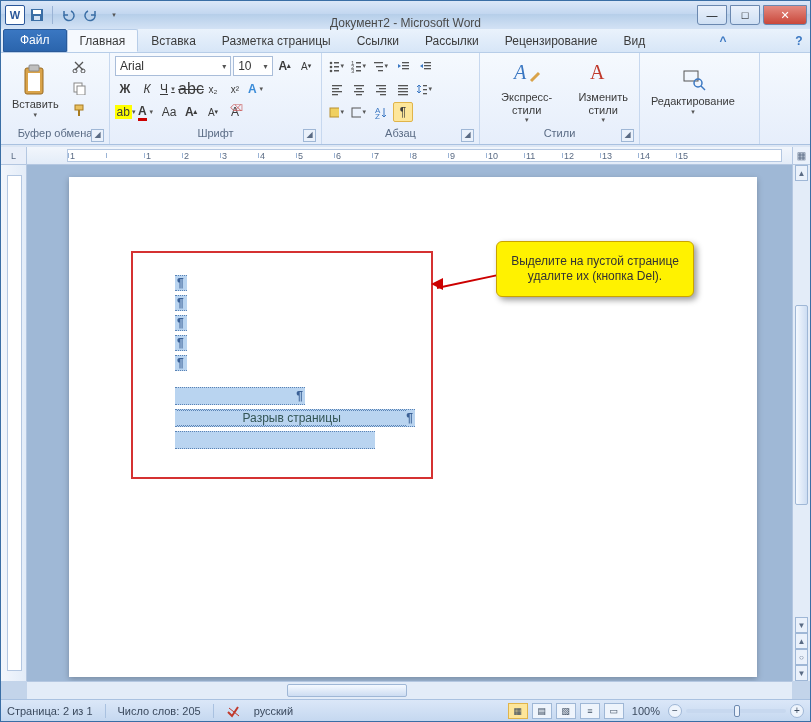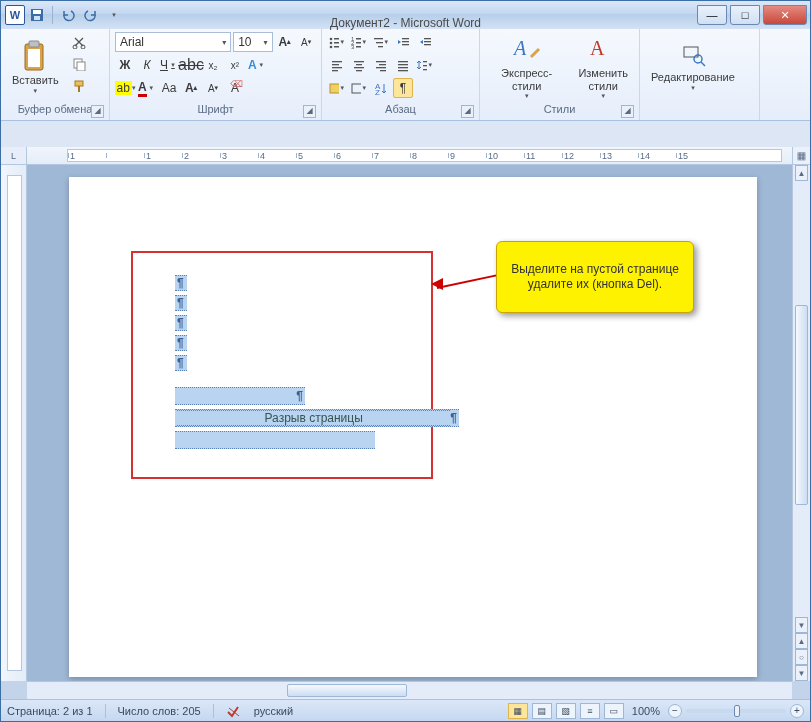--- a/index.html
+++ b/index.html
@@ -114,6 +114,18 @@
     </div>
   </div>
 
+  <div class="tabs">
+    <div class="file-tab">Файл</div>
+    <div class="tab active">Главная</div>
+    <div class="tab">Вставка</div>
+    <div class="tab">Разметка страницы</div>
+    <div class="tab">Ссылки</div>
+    <div class="tab">Рассылки</div>
+    <div class="tab">Рецензирование</div>
+    <div class="tab">Вид</div>
+    <div class="helpbtn">^</div>
+    <div class="helpbtn">?</div>
+  </div>
 
   <div class="ribbon">
 

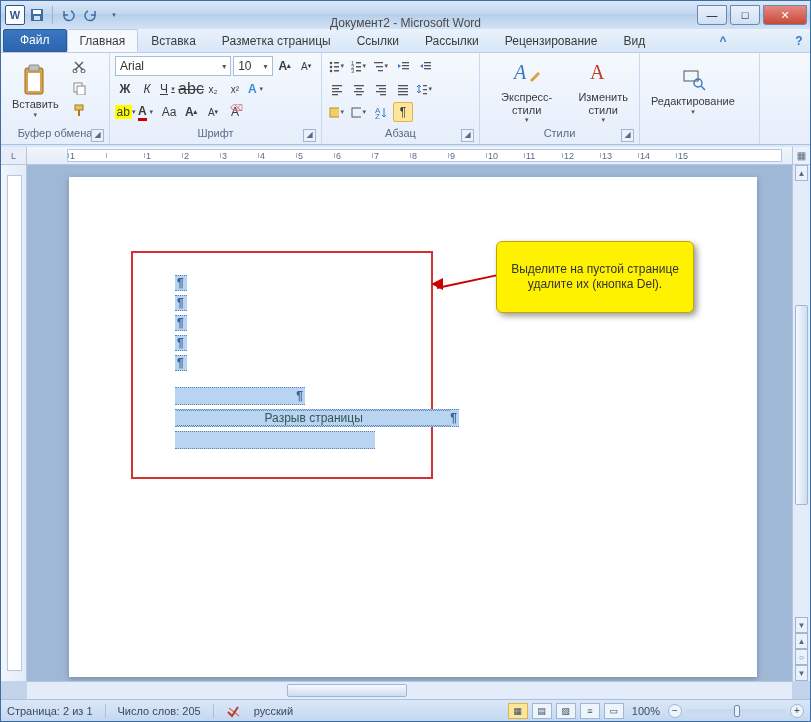--- a/index.html
+++ b/index.html
@@ -52,7 +52,7 @@
   .redbox { position: absolute; left: 62px; top: 74px; width: 302px; height: 228px; border: 2px solid #d53131; }
   .para { position:absolute; background:#b9d4f0; border-top:1px dotted #5a83b5; border-bottom:1px dotted #5a83b5; font-size:12px; color:#355; display:flex; align-items:center; padding:0 2px;}
   .pil { color:#3a6096; font-weight:bold; }
-  .callout { position:absolute; left:427px; top:64px; width:198px; background:#fff200; border:1px solid #caa300; border-radius:6px; padding:20px 10px; font-size:12px; color:#333; text-align:center; box-shadow:3px 3px 6px rgba(0,0,0,.4); line-height:1.25;}
+  .callout { position:absolute; left:427px; top:64px; width:198px; background:#fff200; border:1px solid #caa300; border-radius:6px; padding:12px 10px; font-size:12px; color:#333; text-align:center; box-shadow:3px 3px 6px rgba(0,0,0,.4); line-height:1.25;}
   .arrow-line{ position:absolute; left:368px; top:110px; width:62px; height:2px; background:#c00; transform-origin:left center; transform:rotate(-12deg);}
   .arrow-head{position:absolute; left:362px; top:101px; width:0;height:0; border-right:12px solid #c00; border-top:6px solid transparent; border-bottom:6px solid transparent;}
   .vscroll { position:absolute; right:0; top:18px; bottom:18px; width:18px; background:#e3ecf8; border-left:1px solid #b4c7e1;}

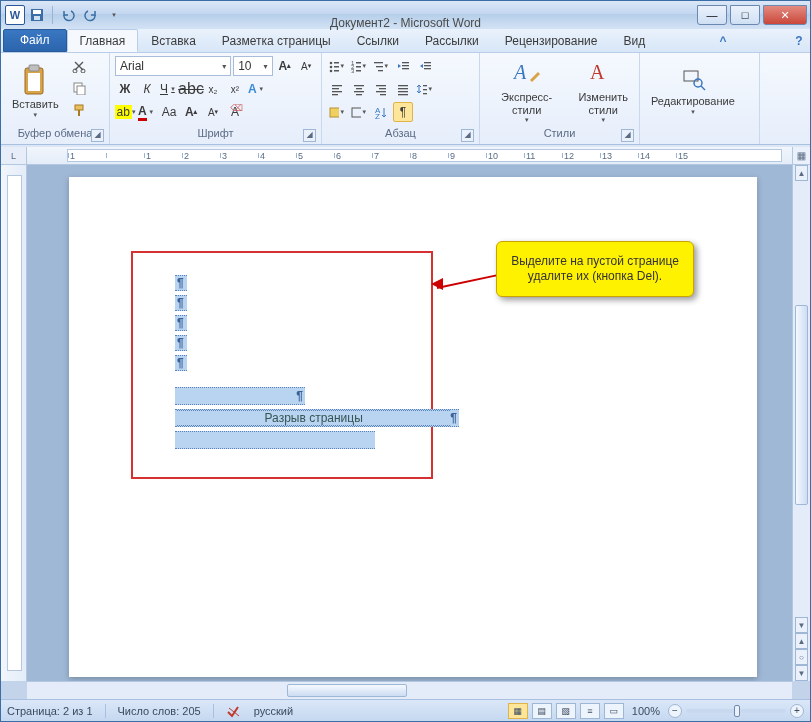--- a/index.html
+++ b/index.html
@@ -457,7 +457,7 @@
         <div class="para" style="left:106px; top:210px; width:130px; height:18px; justify-content:flex-end">
             <span class="pil">¶</span>
           </div>
-        <div class="para" style="left:106px; top:232px; width:284px; height:18px;">
+        <div class="para" style="left:106px; top:232px; width:240px; height:18px;">
           <span style="flex:1; text-align:center; border-bottom:1px dotted #5a83b5; border-top:1px dotted #5a83b5;">Разрыв страницы</span>
           <span class="pil">¶</span>
         </div>

